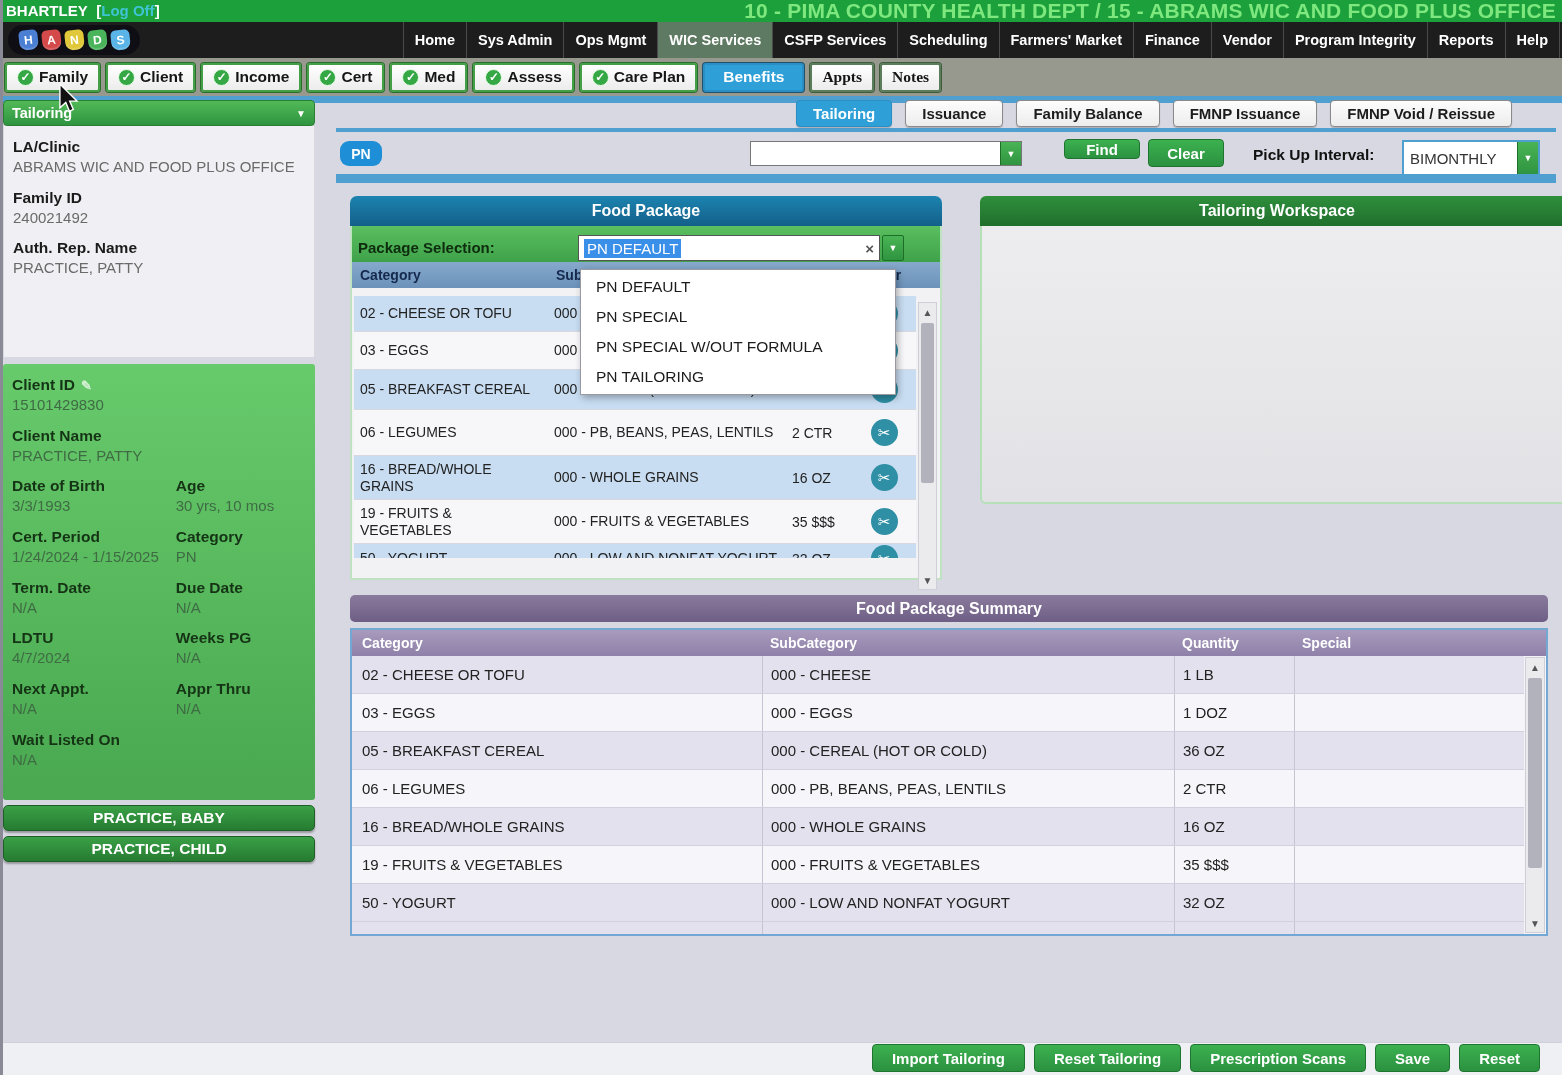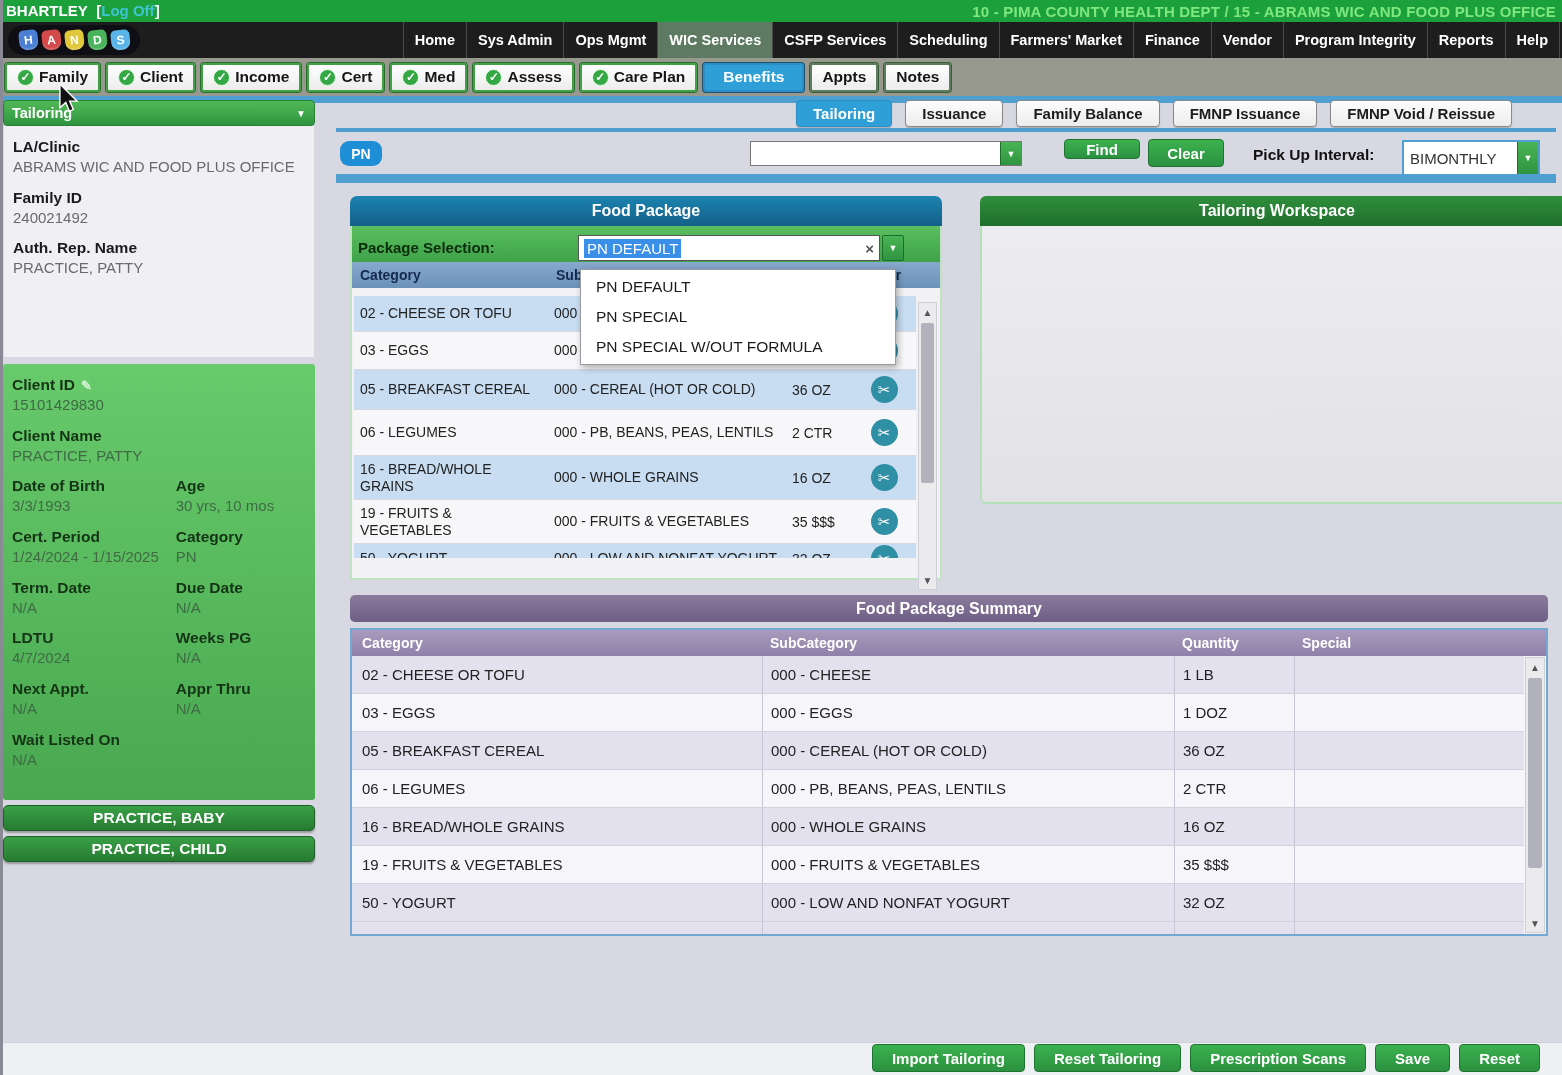--- a/index.html
+++ b/index.html
@@ -13,7 +13,7 @@
     display:flex;justify-content:space-between;align-items:center;padding:0 6px;z-index:10;}
   .tb-user{color:#fff;font-weight:bold;font-size:15px;}
   .tb-logoff{color:#3fc4d4;font-weight:bold;font-size:15px;}
-  .tb-office{color:#7ee87e;font-weight:bold;font-size:15px;letter-spacing:.2px;}
+  .tb-office{color:#7ee87e;font-weight:bold;font-size:21px;letter-spacing:.2px;}
 
   
   .menubar{position:absolute;left:0;top:22px;width:100%;height:36px;background:#1d1d1d;z-index:10;}

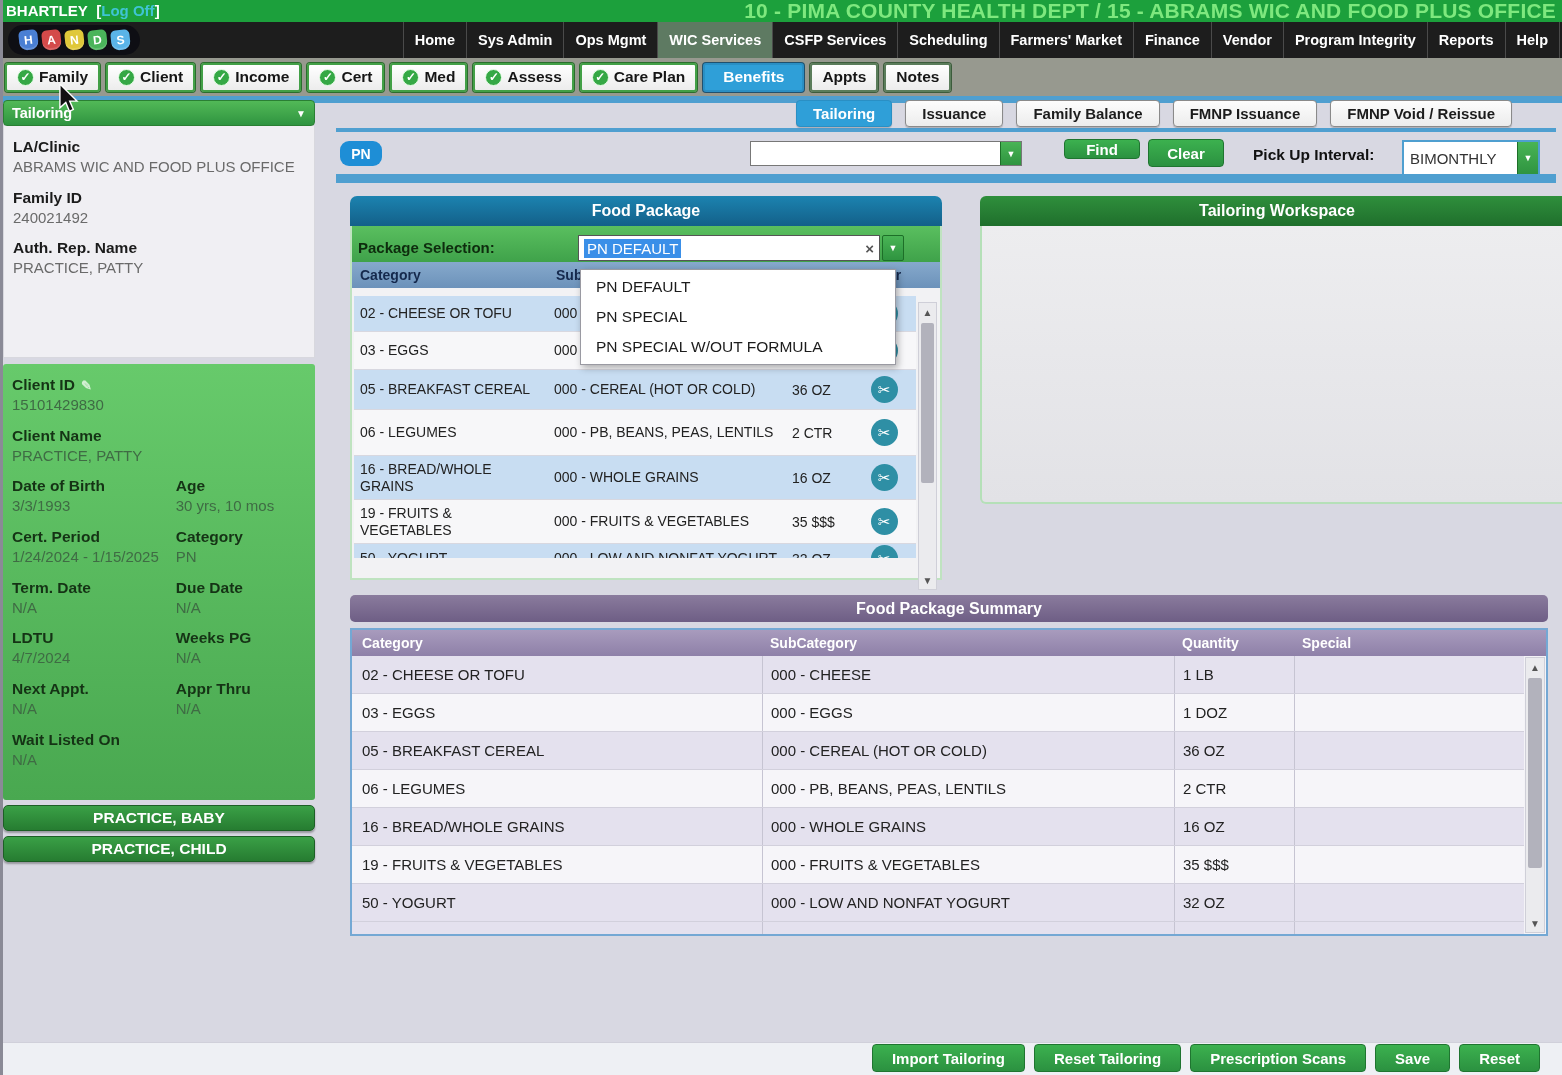--- a/index.html
+++ b/index.html
@@ -37,7 +37,7 @@
   .mtab .chk{width:17px;height:17px;border-radius:50%;background:#35a845;color:#fff;font-size:12px;
     display:flex;align-items:center;justify-content:center;border:1px solid #e8ffe8;}
   .mtab.active{background:#2f9fd8;color:#fff;border-color:#2a8fc4;box-shadow:0 0 0 1px #20506e;padding:0 18px;}
-  .mtab.plain{border-color:#5b7d5b;box-shadow:0 0 0 1px #3c5c3c;}
+  .mtab.plain{border-color:#5b7d5b;box-shadow:0 0 0 1px #3c5c3c;font-family:Liberation Serif, serif;}
   .strip-top{position:absolute;left:0;top:96px;width:100%;height:7px;background:#4f9fd0;z-index:9;}
 
   

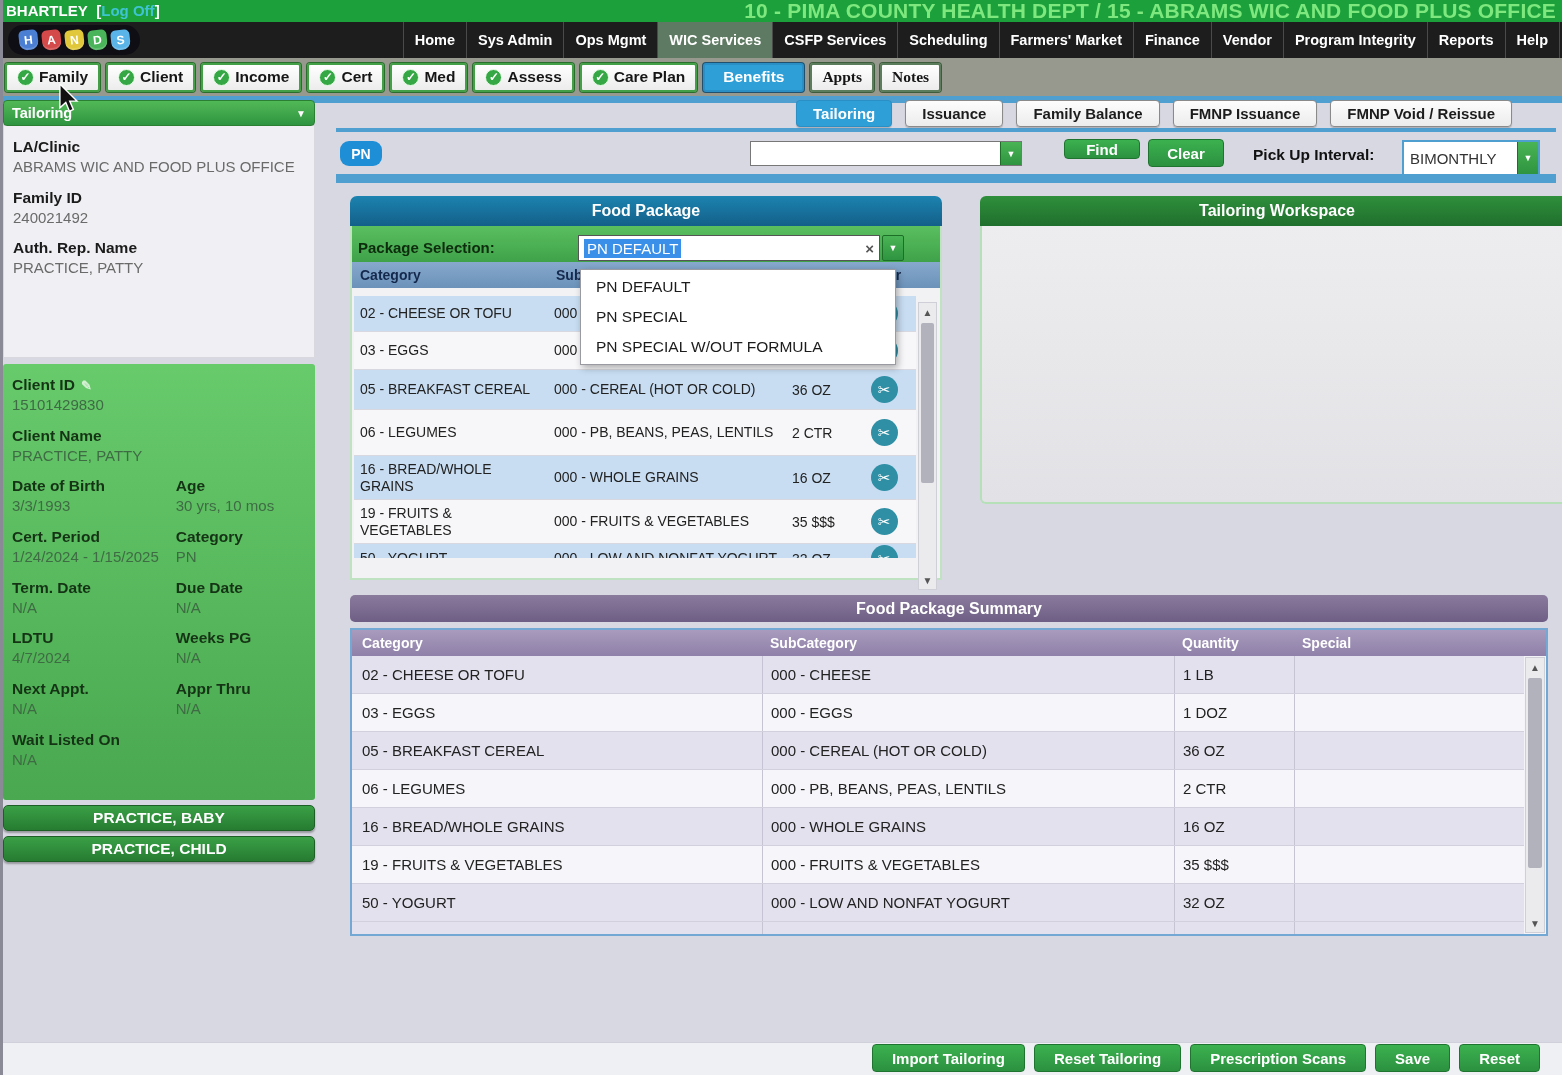--- a/index.html
+++ b/index.html
@@ -432,6 +432,7 @@
       <div class="pkg-option">PN DEFAULT</div>
       <div class="pkg-option">PN SPECIAL</div>
       <div class="pkg-option">PN SPECIAL W/OUT FORMULA</div>
+      <div class="pkg-option">PN TAILORING</div>
     </div>
 
   <div class="summary">

